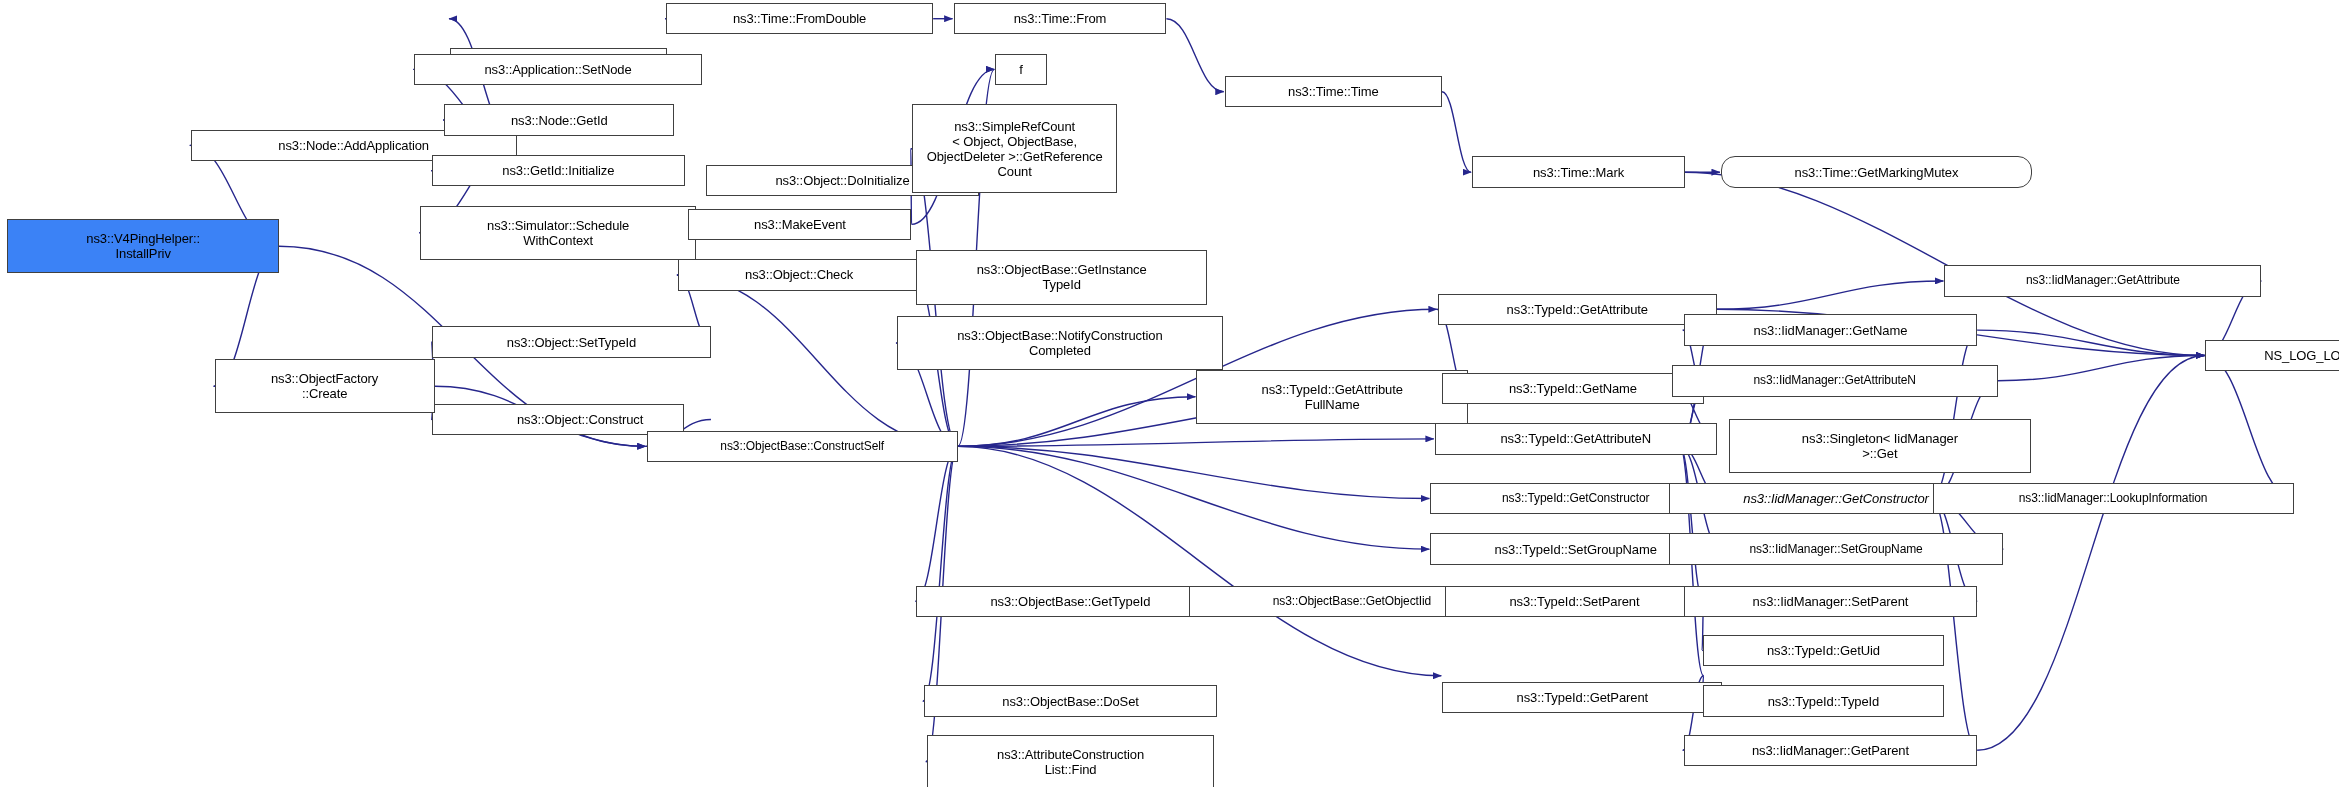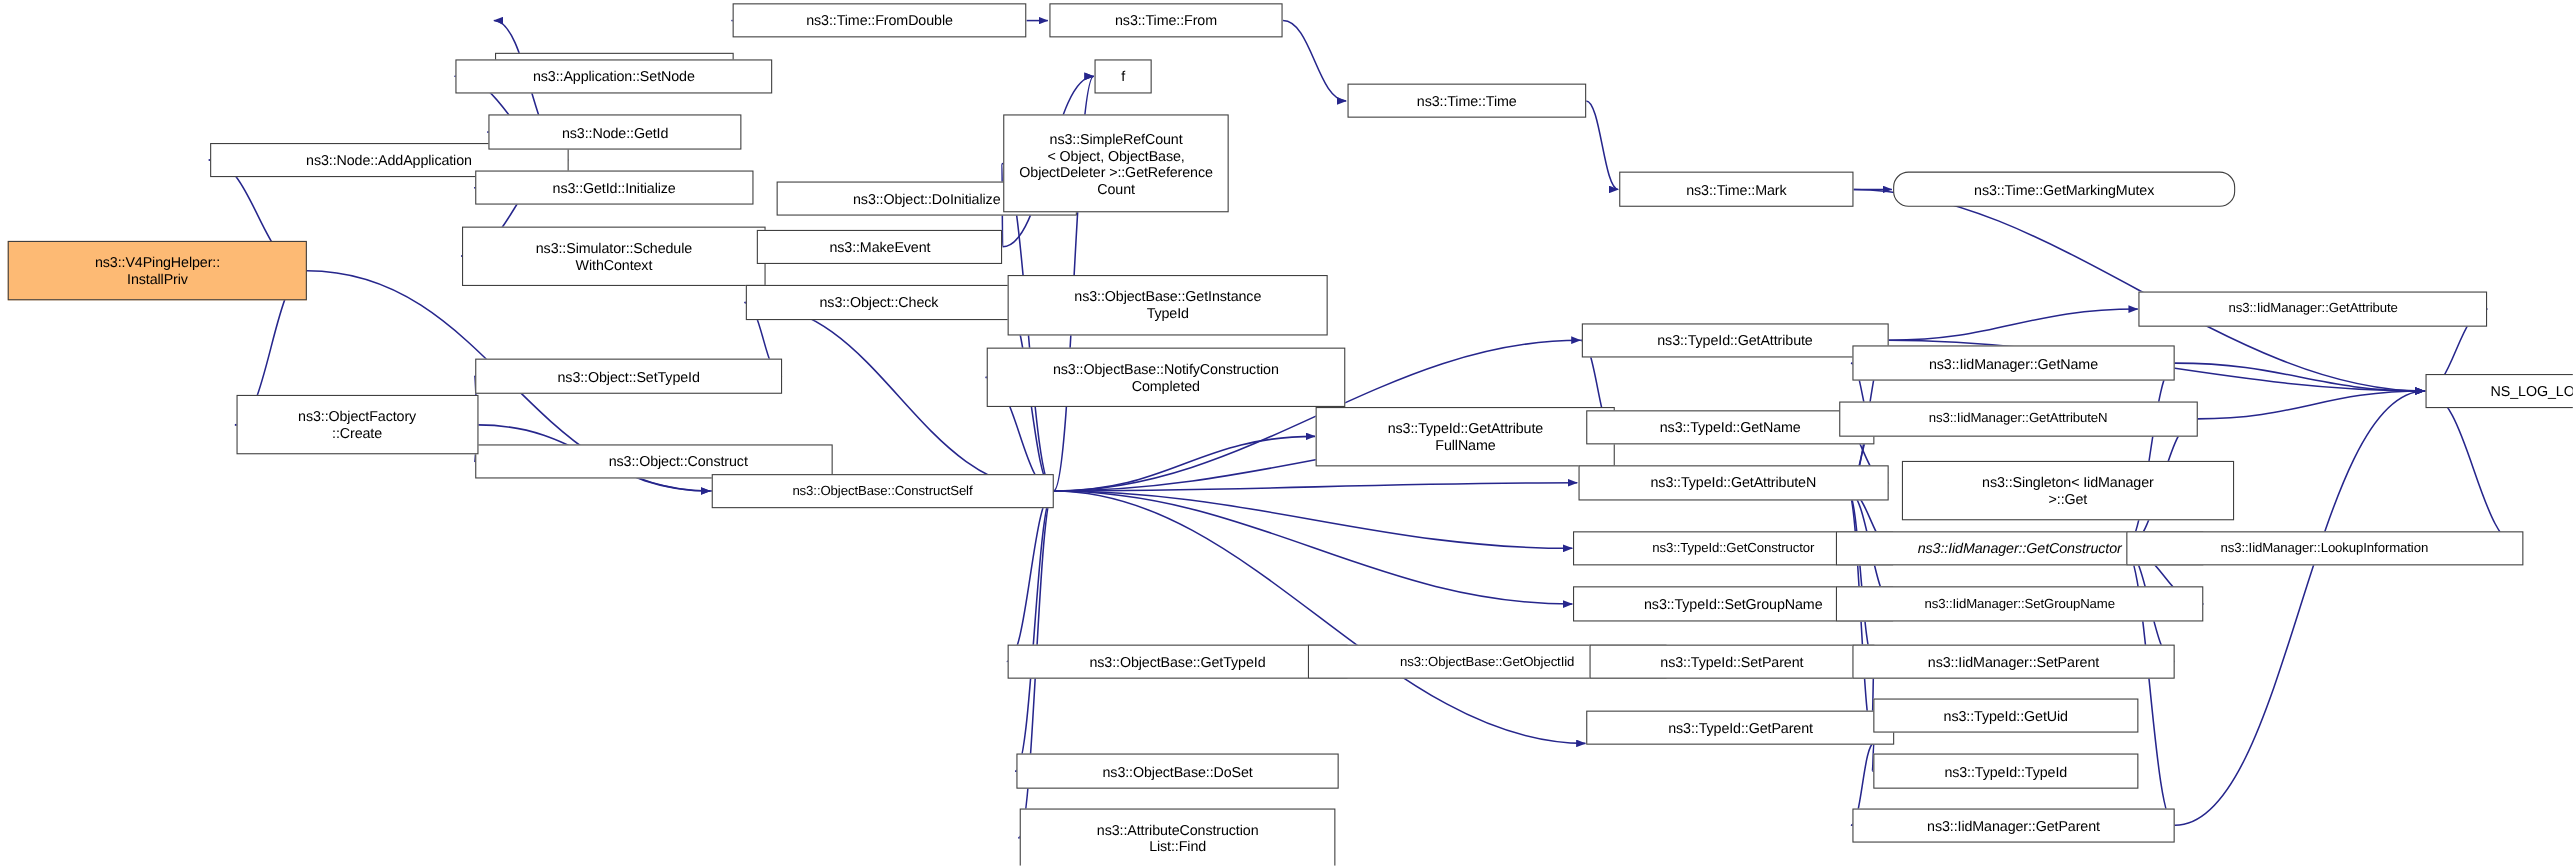--- a/index.html
+++ b/index.html
@@ -30,7 +30,7 @@
     z-index:5;
   }
   .node.root{
-    background:#fdba74;
+    background:#3b82f6;
     border-color:#404040;
   }
 </style>

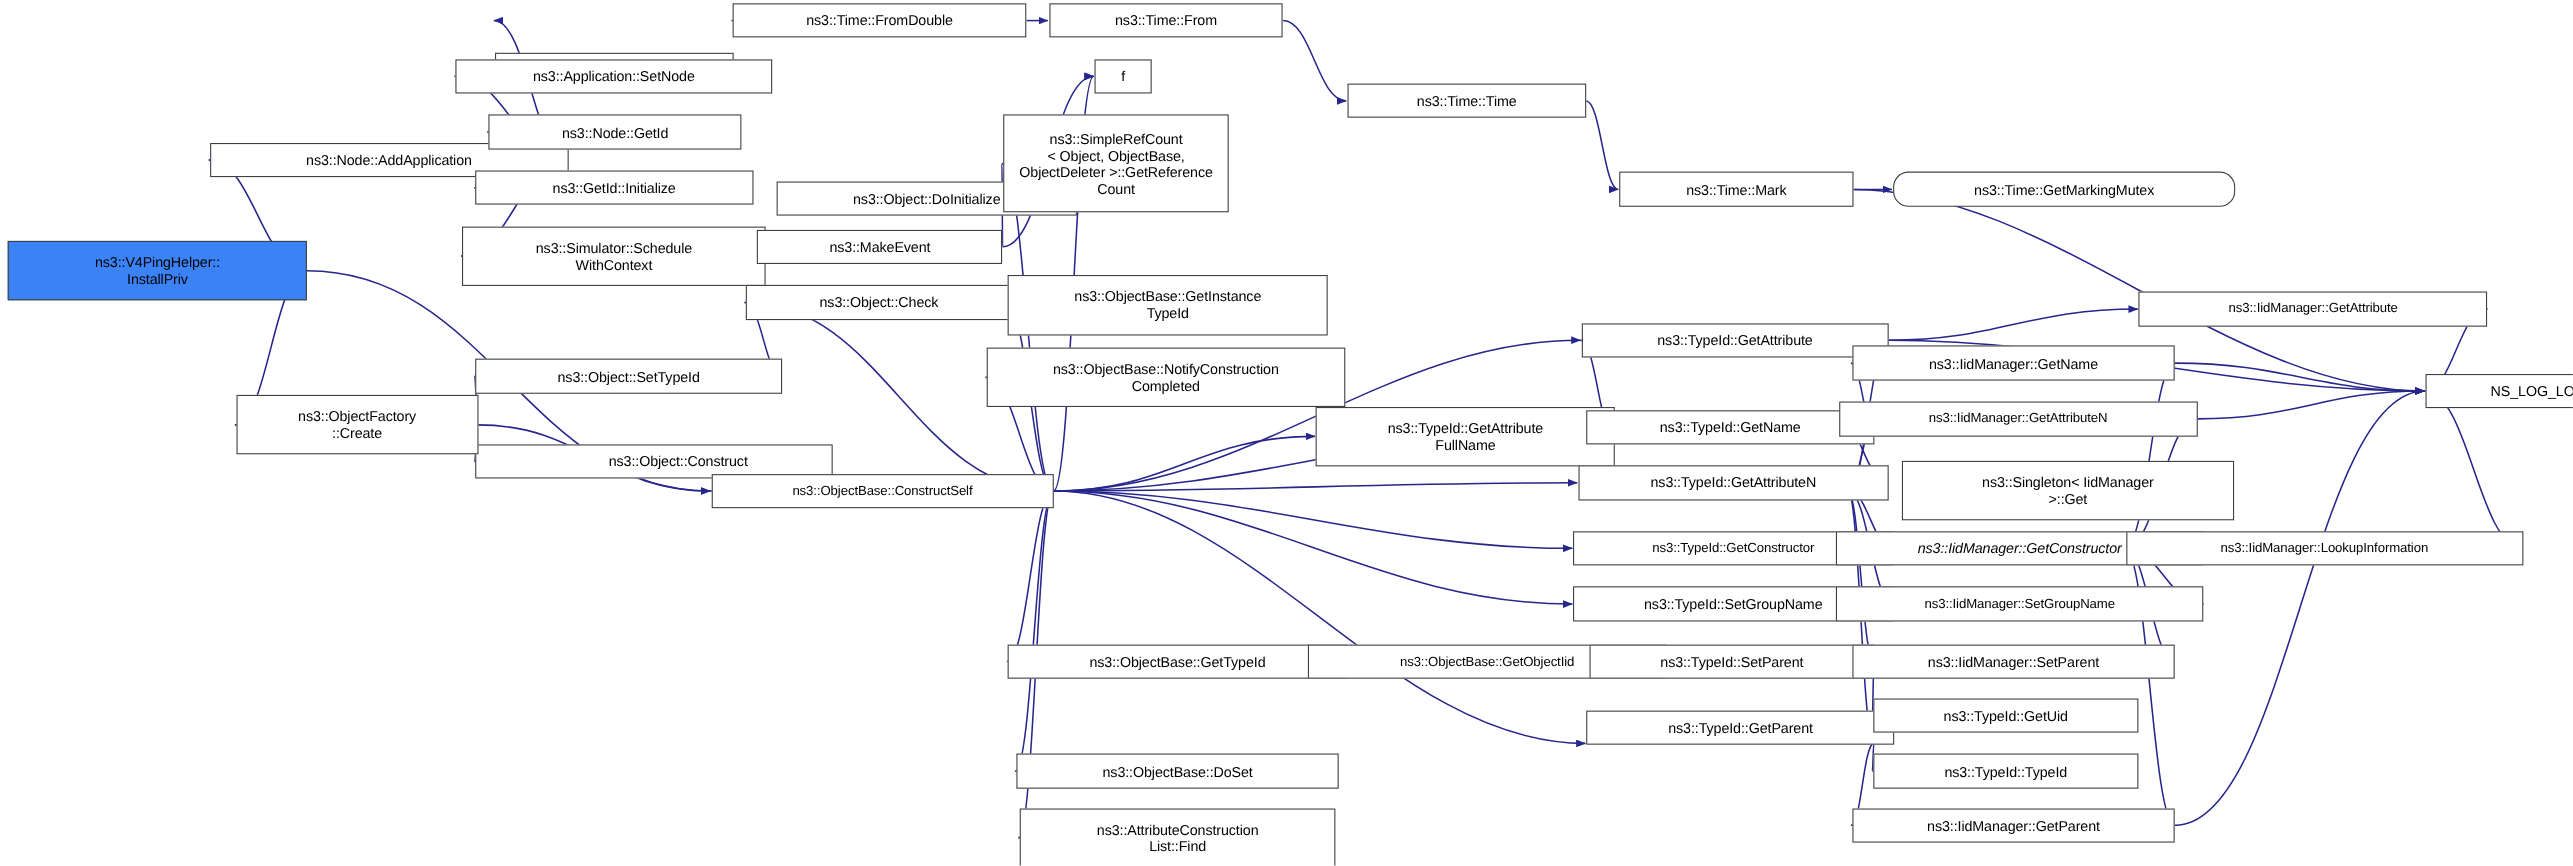--- a/index.html
+++ b/index.html
@@ -145,7 +145,7 @@
       <div class="node" style="left: 896.98px; top: 315.88px; width: 325.818px; height: 54.3552px;">ns3::ObjectBase::NotifyConstruction
 Completed</div>
       <div class="node" style="left: 432.1px; top: 326.31px; width: 278.853px; height: 31.4688px;">ns3::Object::SetTypeId</div>
-      <div class="node" style="left: 432.1px; top: 403.79px; width: 325px; height: 31.4688px; padding-left: 48px;">ns3::Object::Construct</div>
+      <div class="node" style="left: 432.1px; top: 403.79px; width: 252px; height: 31.4688px; padding-left: 48px;">ns3::Object::Construct</div>
       <div class="node" style="left: 214.56px; top: 359.09px; width: 220.148px; height: 54.3552px;">ns3::ObjectFactory
 ::Create</div>
       <div class="node" style="left: 646.66px; top: 430.61px; width: 311.142px; height: 31.4688px; font-size: 12px;">ns3::ObjectBase::ConstructSelf</div>

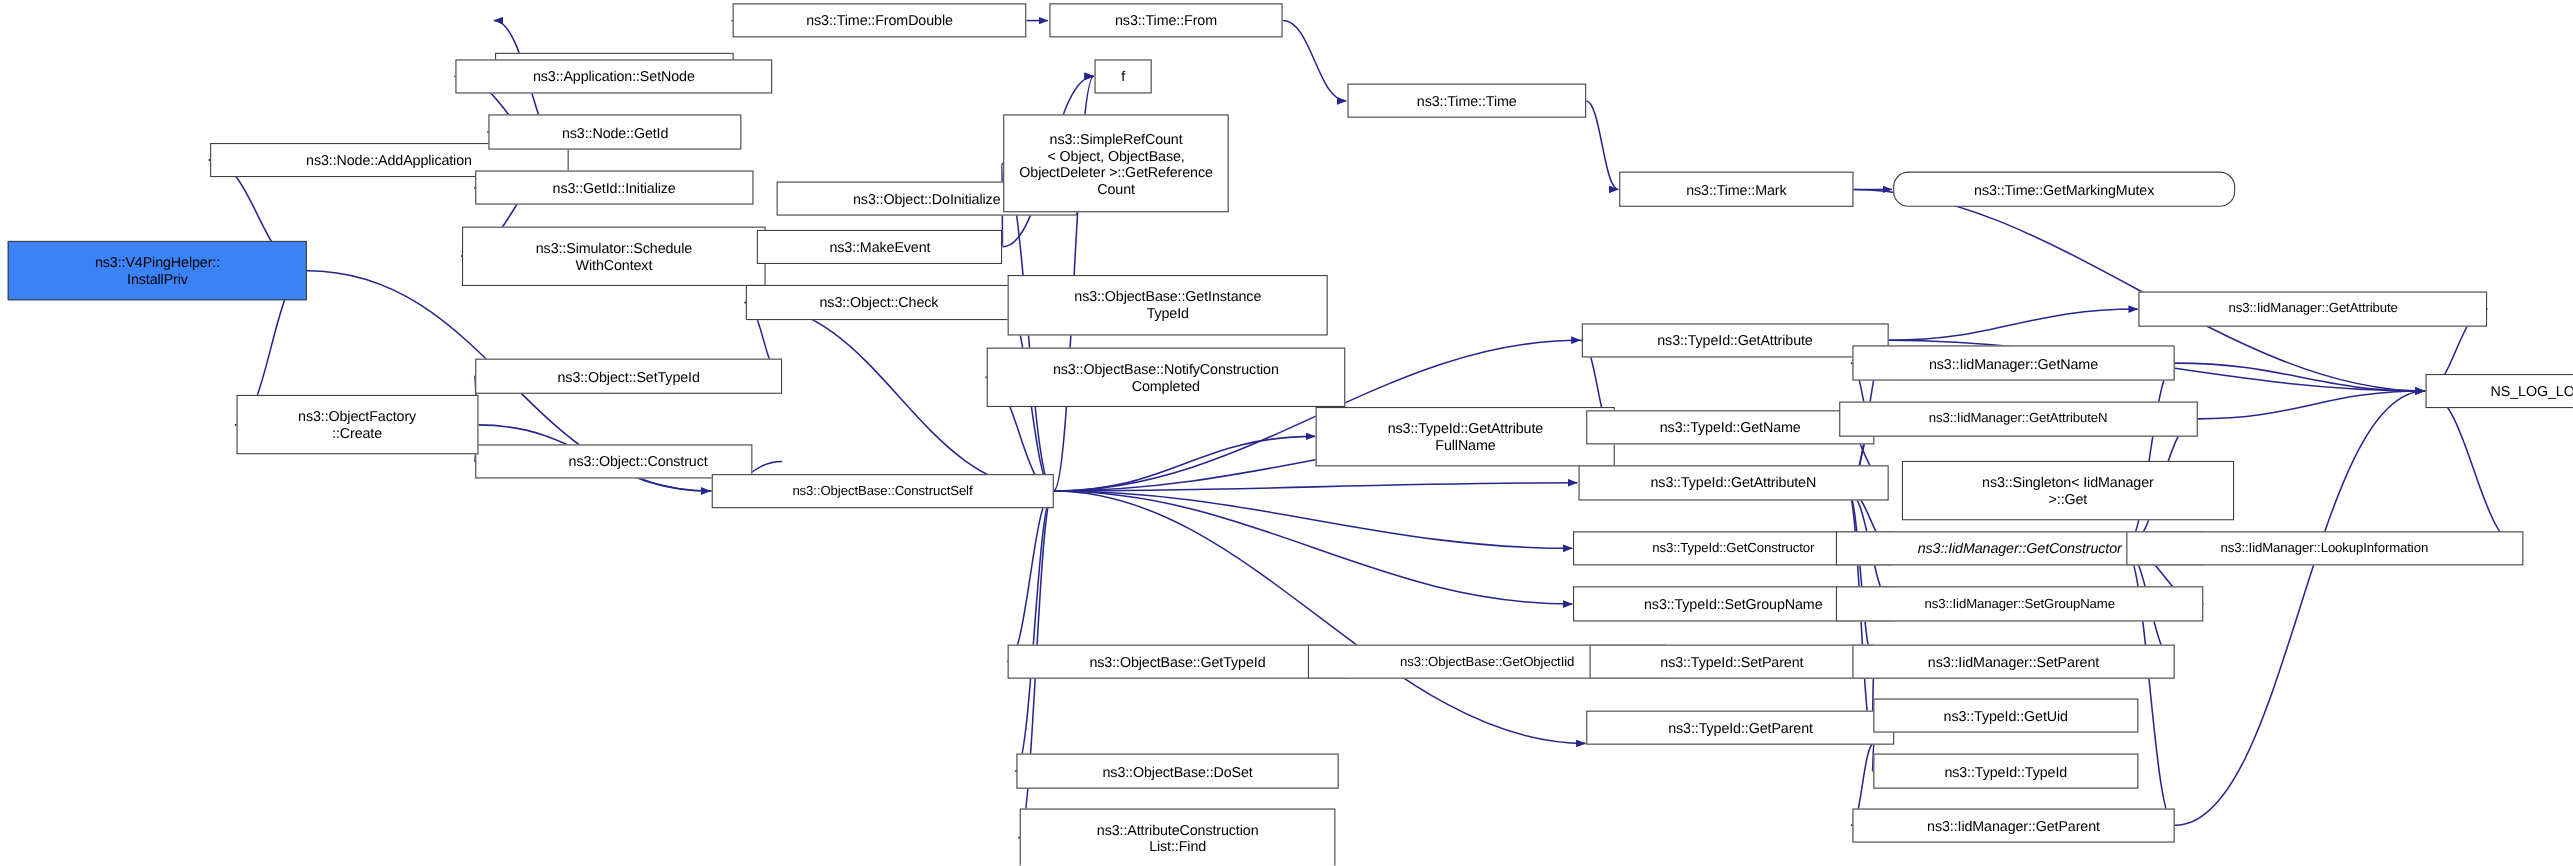--- a/index.html
+++ b/index.html
@@ -162,7 +162,7 @@
       <div class="node" style="left: 1430.4px; top: 482.76px; width: 290.595px; height: 31.4688px; font-size: 12px;">ns3::TypeId::GetConstructor</div>
       <div class="node" style="left: 1430.4px; top: 533.42px; width: 290.595px; height: 31.4688px;">ns3::TypeId::SetGroupName</div>
       <div class="node" style="left: 1445.3px; top: 585.57px; width: 258.306px; height: 31.4688px;">ns3::TypeId::SetParent</div>
-      <div class="node" style="left: 1442.32px; top: 646px; width: 280px; height: 31.4688px;">ns3::TypeId::GetParent</div>
+      <div class="node" style="left: 1442.32px; top: 682px; width: 280px; height: 31.4688px;">ns3::TypeId::GetParent</div>
       <div class="node" style="left: 1683.7px; top: 314.39px; width: 293.53px; height: 31.4688px;">ns3::IidManager::GetName</div>
       <div class="node" style="left: 1671.78px; top: 365.05px; width: 325.818px; height: 31.4688px; font-size: 12px;">ns3::IidManager::GetAttributeN</div>
       <div class="node" style="left: 1680.72px; top: 418.69px; width: 302.336px; height: 54.3552px; margin-left: 48px;">ns3::Singleton&lt; IidManager

